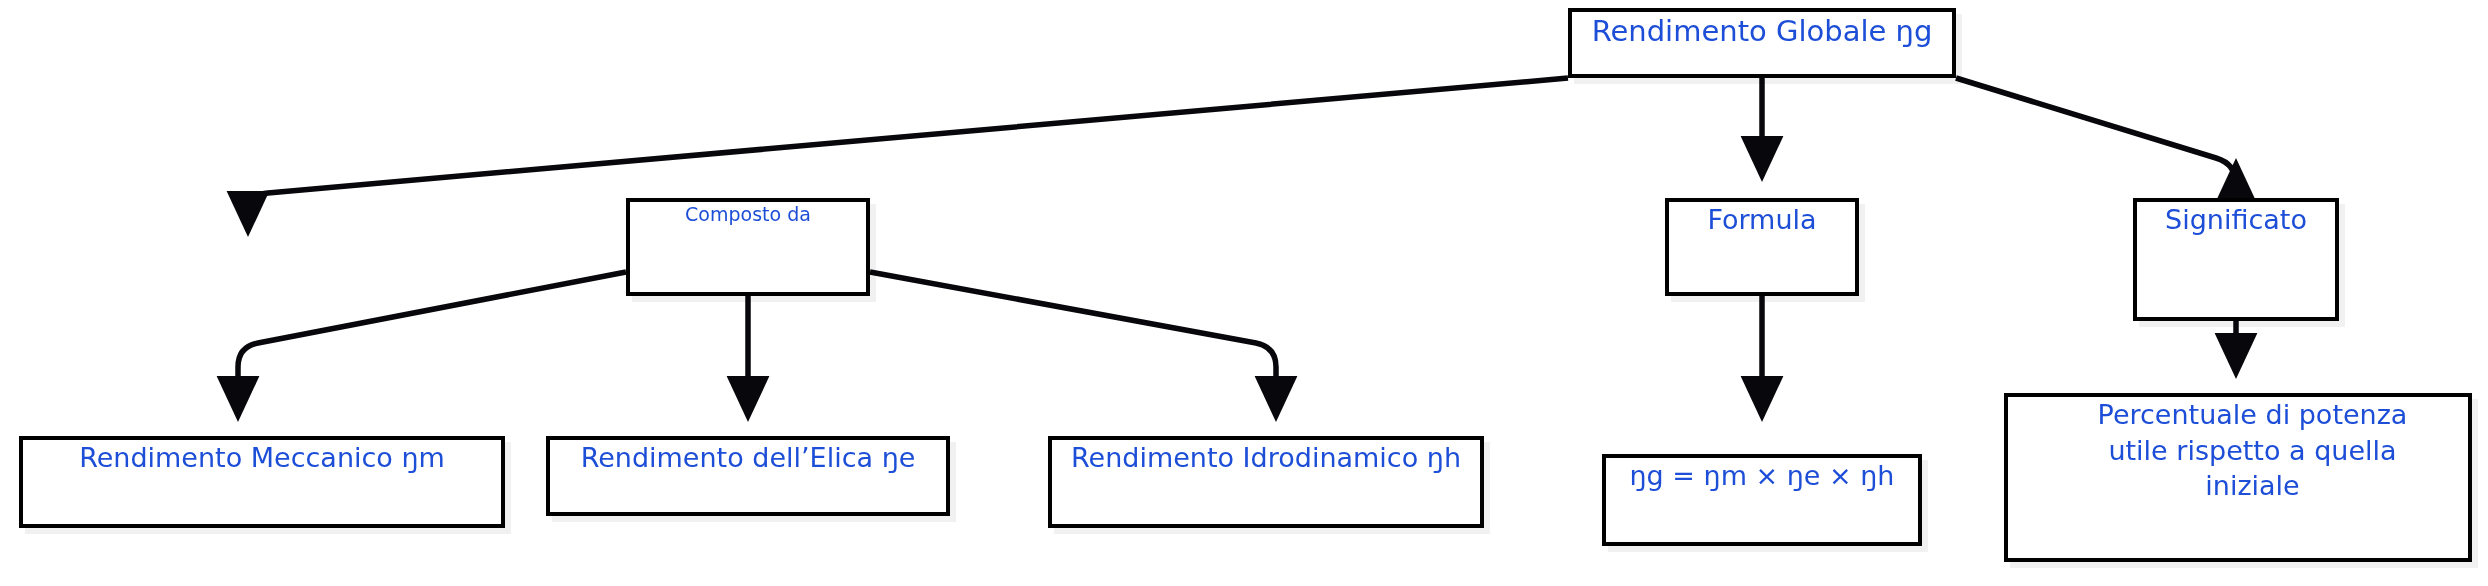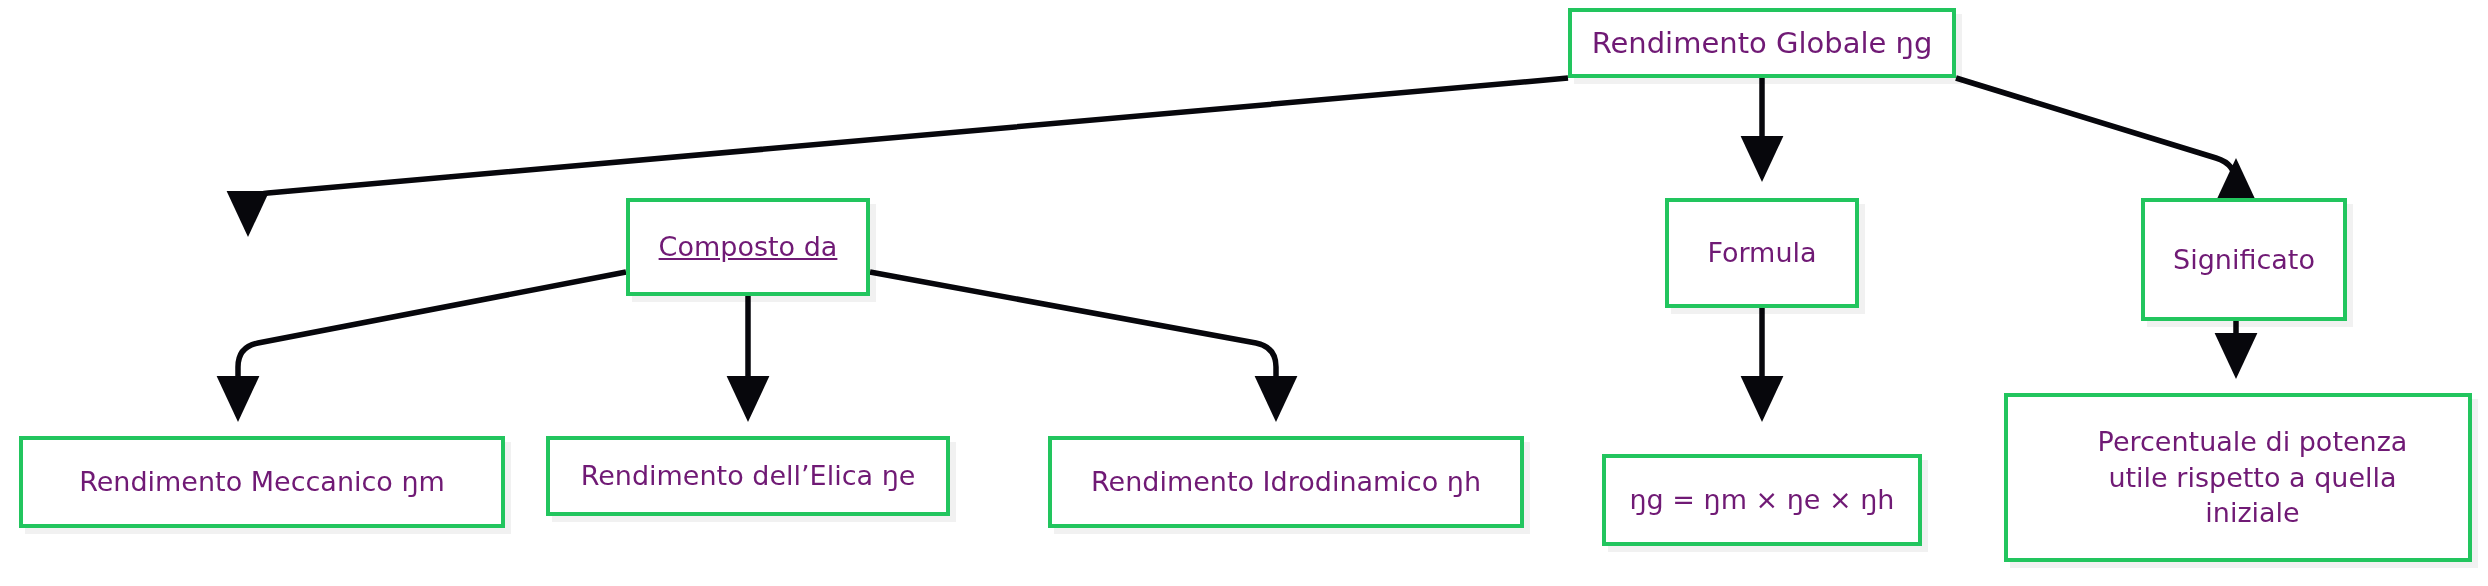--- a/index.html
+++ b/index.html
@@ -27,12 +27,11 @@
     position: absolute;
     box-sizing: border-box;
     background: #ffffff;
-    border: 4px solid #22c55e;
+    border: 4px solid #000000;
     display: flex;
-    align-items: center;
     justify-content: center;
     text-align: center;
-    color: #701a75;
+    color: #1d4ed8;
     box-shadow: 6px 6px 0 0 rgba(0,0,0,0.055);
     z-index: 2;
   }

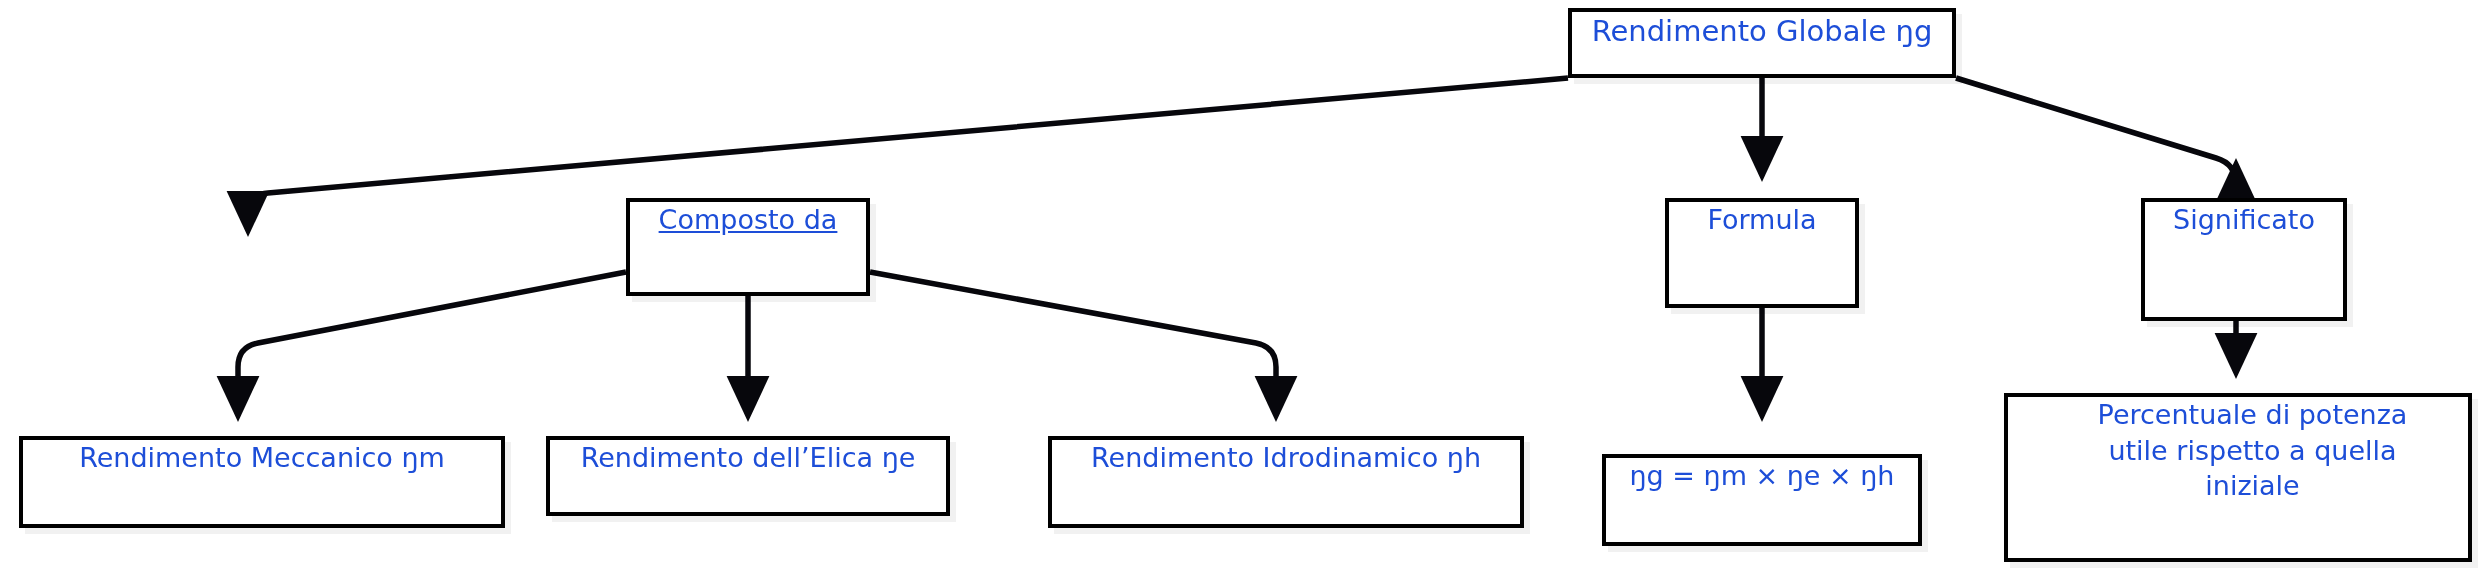--- a/index.html
+++ b/index.html
@@ -44,7 +44,7 @@
   
   #node-root        { left: 1568px; top: 8px;   width: 388px; height: 70px;  font-size: 29px; }
   
-  #node-composto    { left: 626px;  top: 198px; width: 244px; height: 98px;  font-size: 27px; text-decoration: underline; }
+  #node-composto    { left: 626px;  top: 198px; width: 244px; height: 98px;  font-size: 19px; }
   #node-formula     { left: 1665px; top: 198px; width: 194px; height: 110px;  font-size: 27px; }
   #node-significato { left: 2133px; top: 198px; width: 206px; height: 123px;  font-size: 27px; margin-left: 8px; }
   

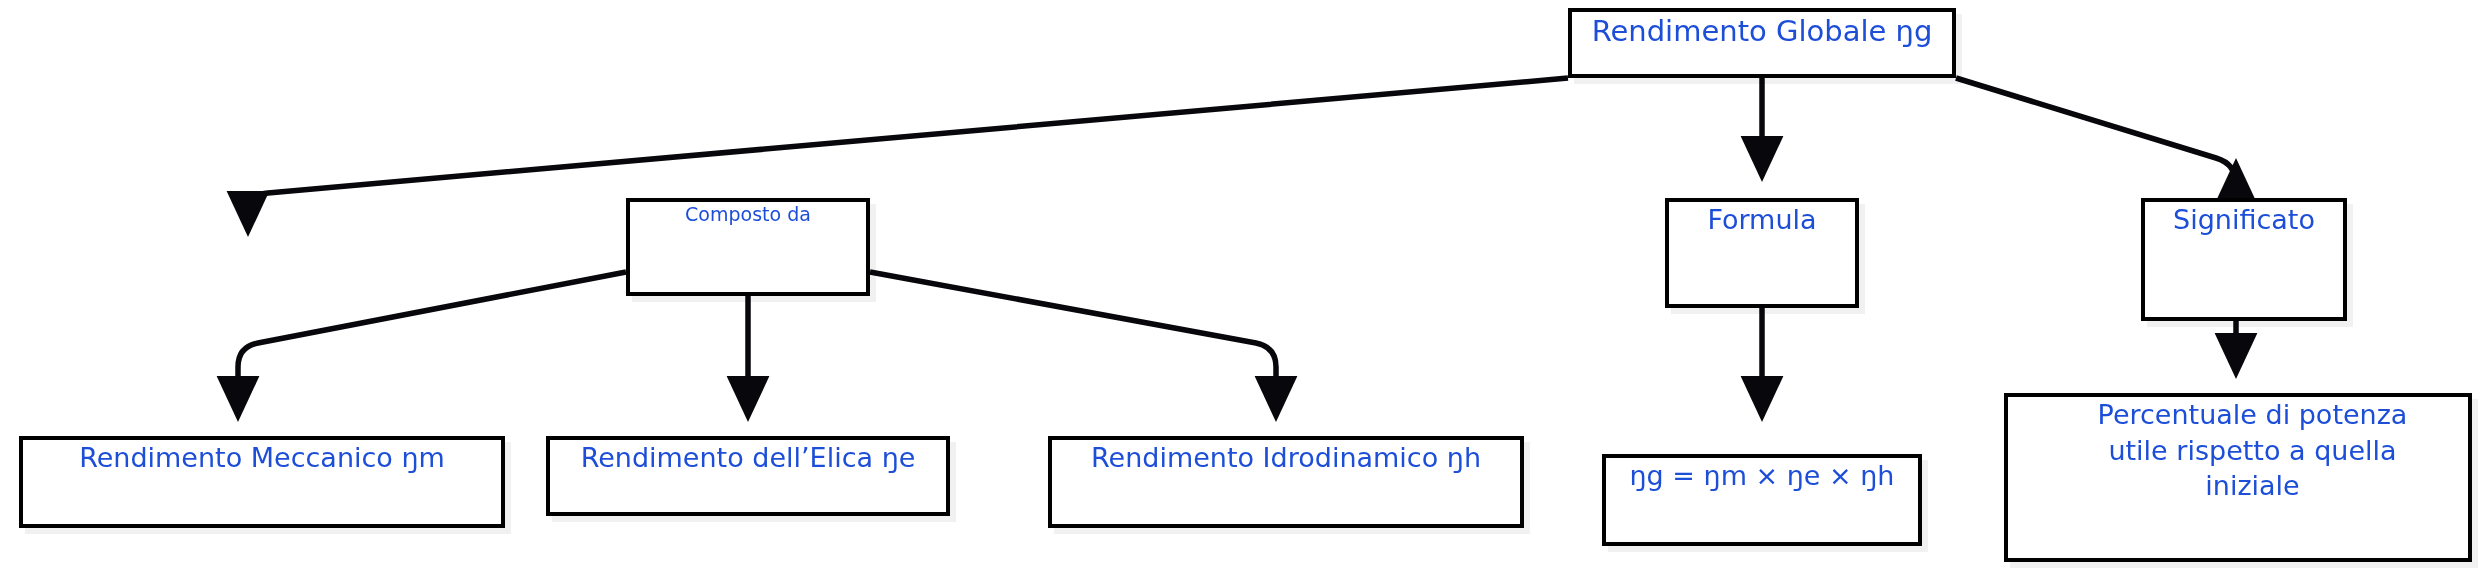--- a/index.html
+++ b/index.html
@@ -45,7 +45,7 @@
   #node-root        { left: 1568px; top: 8px;   width: 388px; height: 70px;  font-size: 29px; }
   
   #node-composto    { left: 626px;  top: 198px; width: 244px; height: 98px;  font-size: 19px; }
-  #node-formula     { left: 1665px; top: 198px; width: 194px; height: 110px;  font-size: 27px; }
+  #node-formula     { left: 1665px; top: 198px; width: 194px; height: 98px;  font-size: 27px; }
   #node-significato { left: 2133px; top: 198px; width: 206px; height: 123px;  font-size: 27px; margin-left: 8px; }
   
   #node-meccanico   { left: 19px;   top: 436px; width: 486px; height: 92px;  font-size: 27px; }

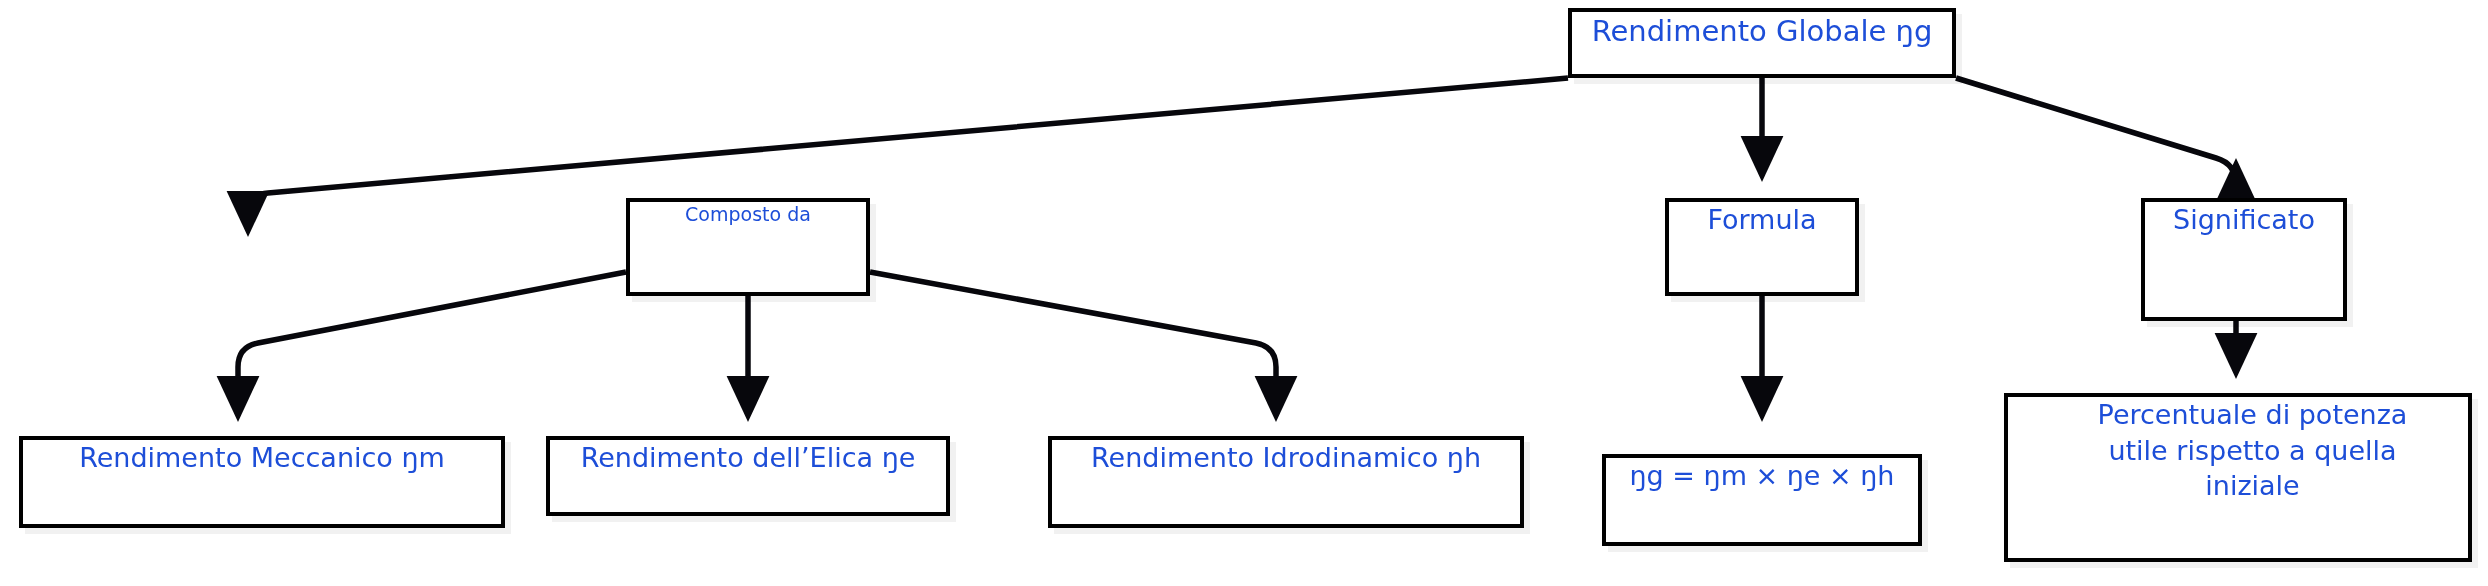--- a/index.html
+++ b/index.html
@@ -46,7 +46,7 @@
   
   #node-composto    { left: 626px;  top: 198px; width: 244px; height: 98px;  font-size: 19px; }
   #node-formula     { left: 1665px; top: 198px; width: 194px; height: 98px;  font-size: 27px; }
-  #node-significato { left: 2133px; top: 198px; width: 206px; height: 123px;  font-size: 27px; margin-left: 8px; }
+  #node-significato { left: 2133px; top: 198px; width: 206px; height: 123px;  font-size: 27px; }
   
   #node-meccanico   { left: 19px;   top: 436px; width: 486px; height: 92px;  font-size: 27px; }
   #node-elica       { left: 546px;  top: 436px; width: 404px; height: 80px;  font-size: 27px; }

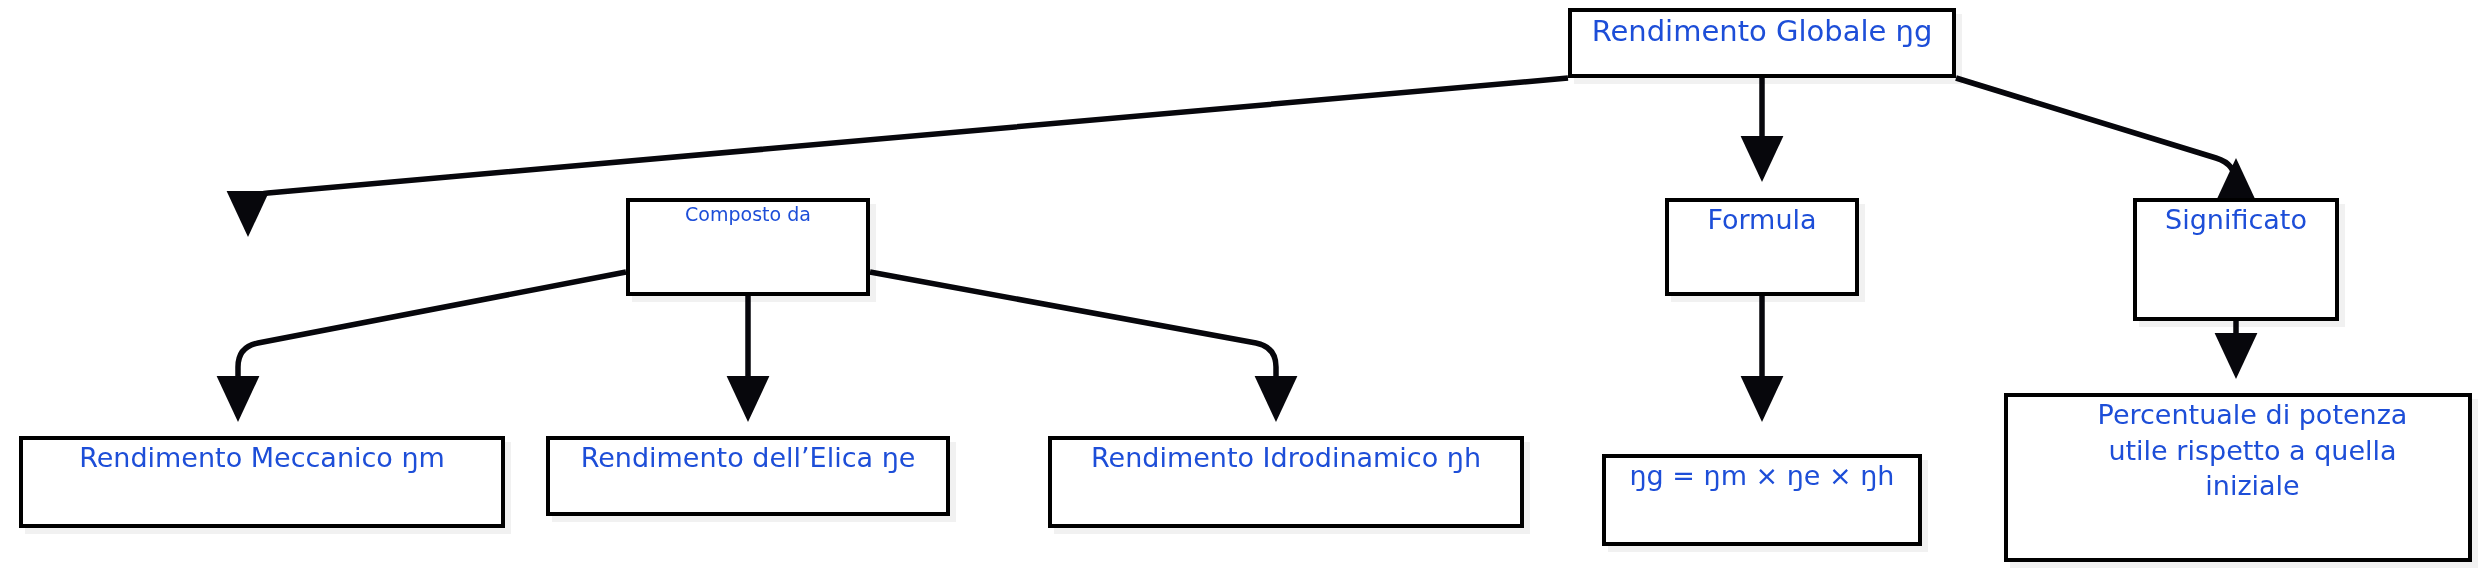--- a/index.html
+++ b/index.html
@@ -50,7 +50,7 @@
   
   #node-meccanico   { left: 19px;   top: 436px; width: 486px; height: 92px;  font-size: 27px; }
   #node-elica       { left: 546px;  top: 436px; width: 404px; height: 80px;  font-size: 27px; }
-  #node-idro        { left: 1048px; top: 436px; width: 476px; height: 92px;  font-size: 27px; }
+  #node-idro        { left: 1048px; top: 436px; width: 436px; height: 92px;  font-size: 27px; }
   #node-formula-val { left: 1602px; top: 454px; width: 320px; height: 92px;  font-size: 27px; }
   #node-percentuale { left: 2004px; top: 393px; width: 468px; height: 169px; font-size: 27px; padding-left: 29px; }
 </style>

